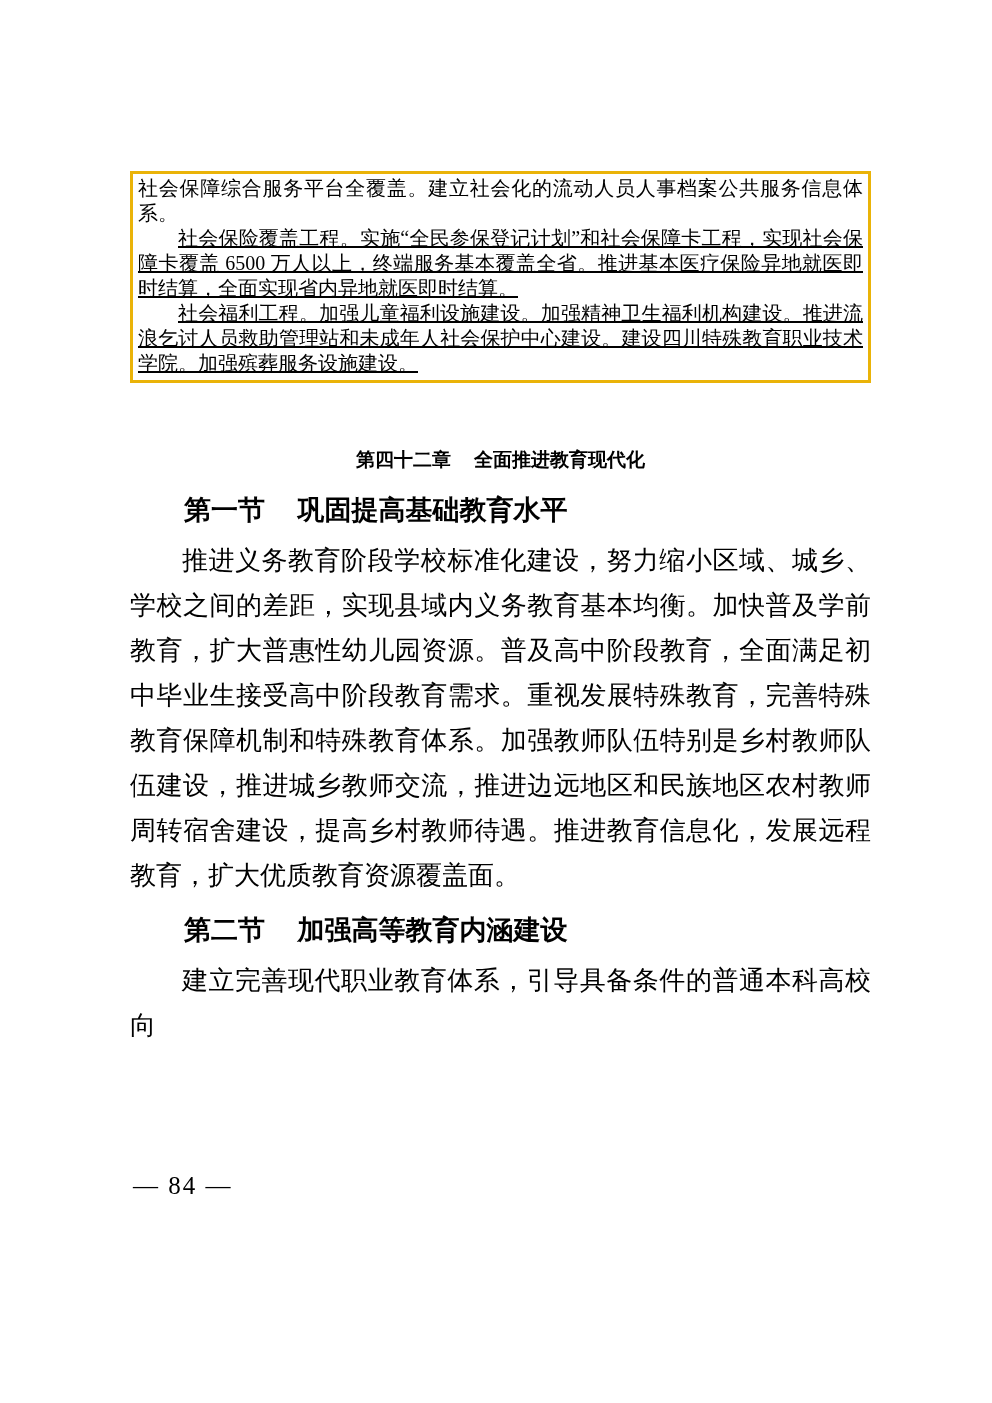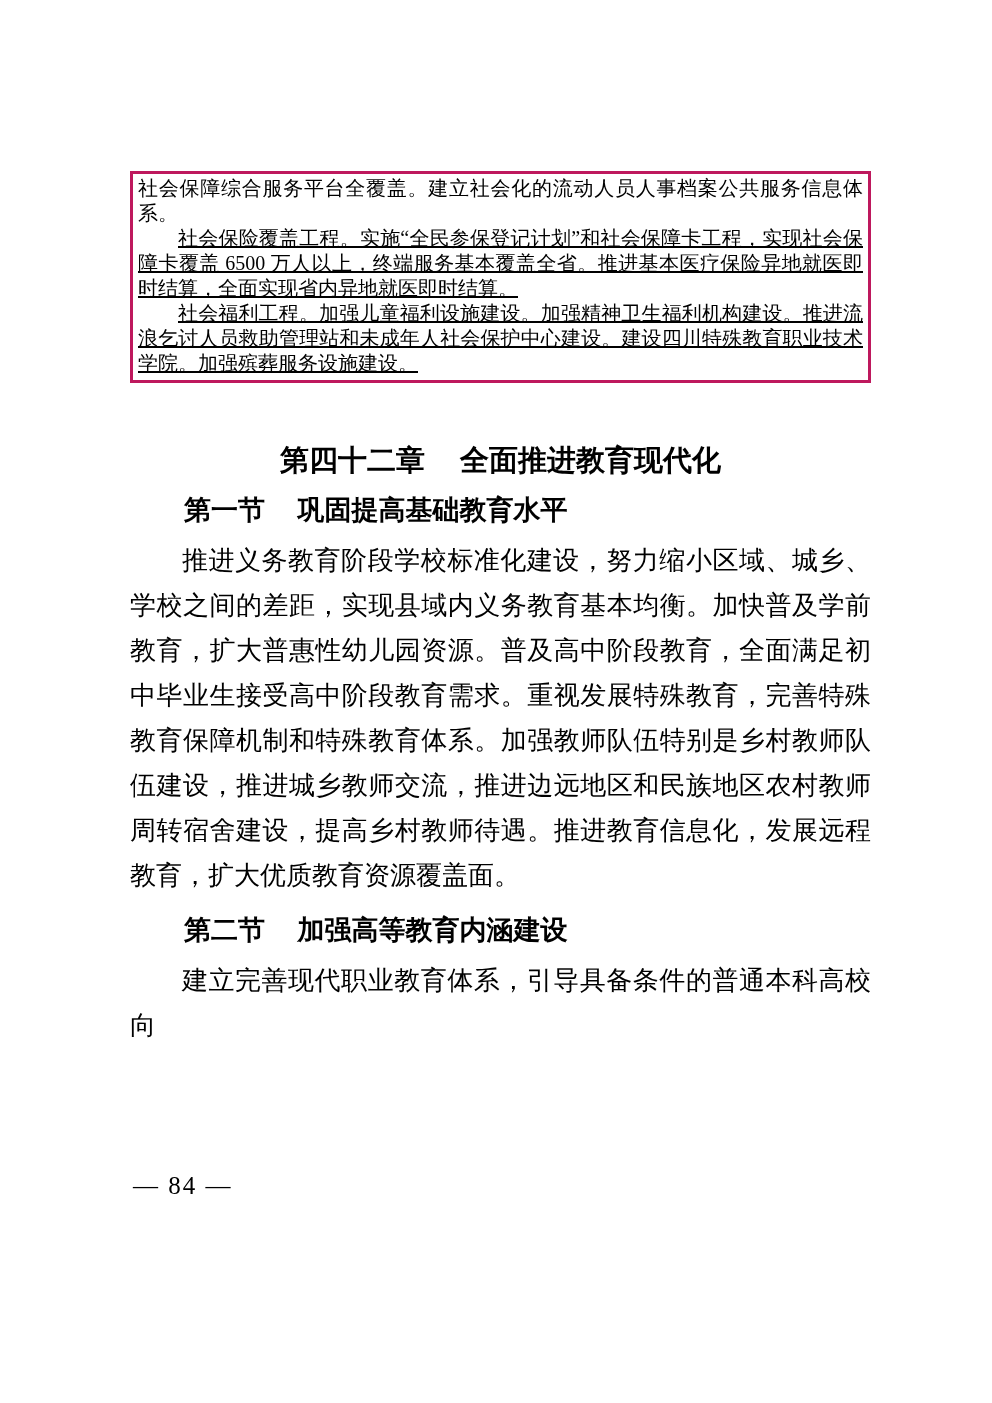--- a/index.html
+++ b/index.html
@@ -25,7 +25,7 @@
   }
   
   .excerpt-box {
-    border: 3px solid #be185d;
+    border: 3px solid #eab308;
     box-sizing: border-box;
     padding: 2px 5px 4px 5px;
     font-size: 20px;

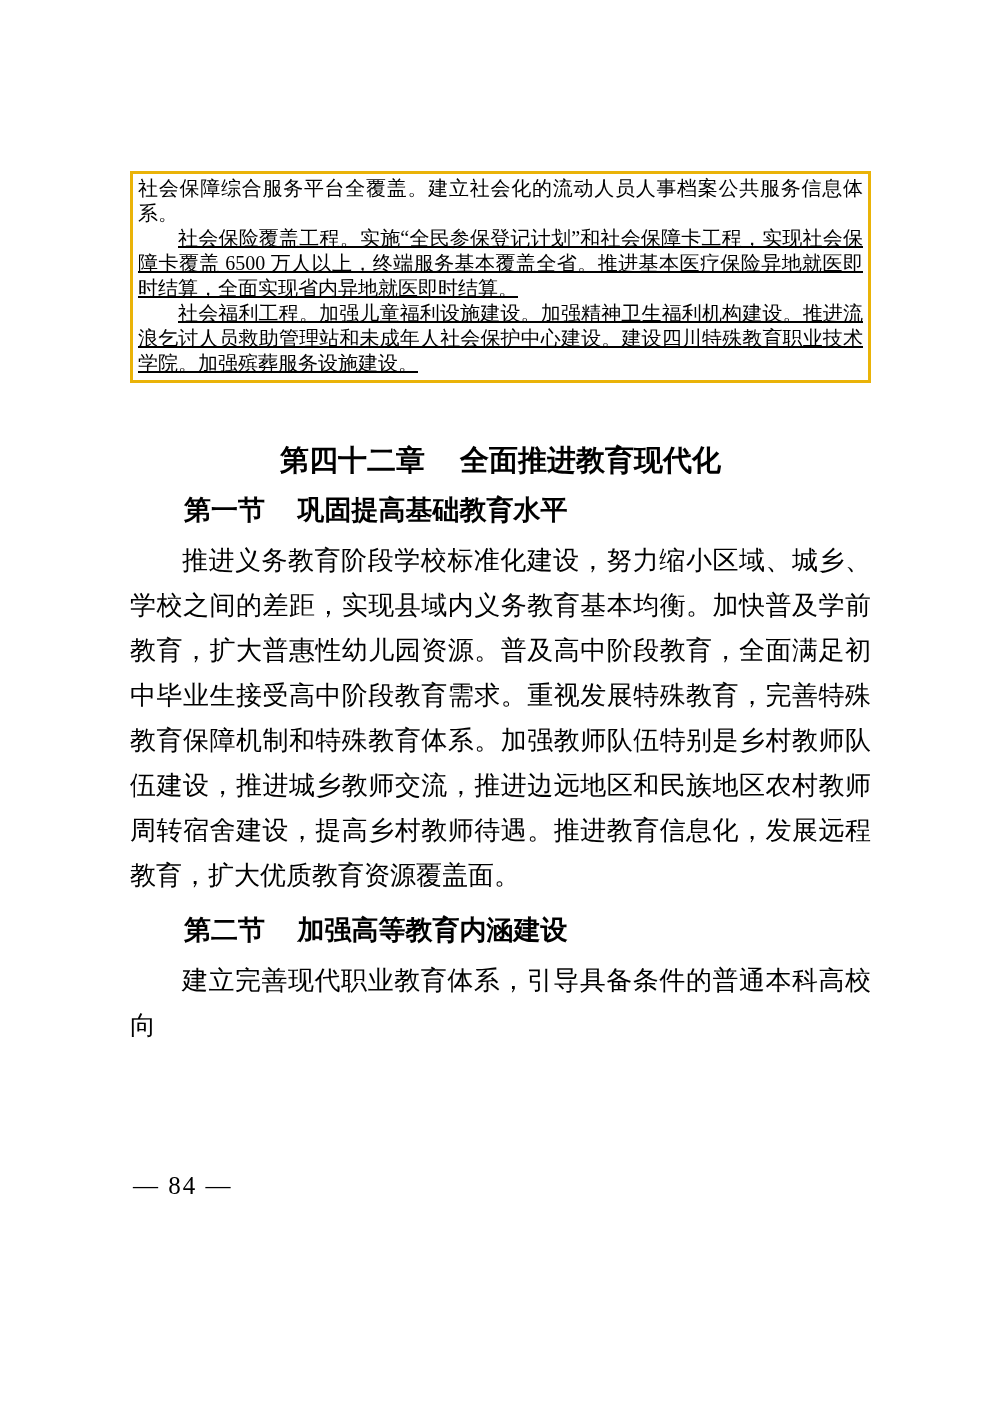--- a/index.html
+++ b/index.html
@@ -43,7 +43,7 @@
   .chapter-heading {
     margin-top: 59px;
     text-align: center;
-    font-size: 29px;
+    font-size: 19px;
     font-weight: bold;
     line-height: 36px;
     white-space: nowrap;

